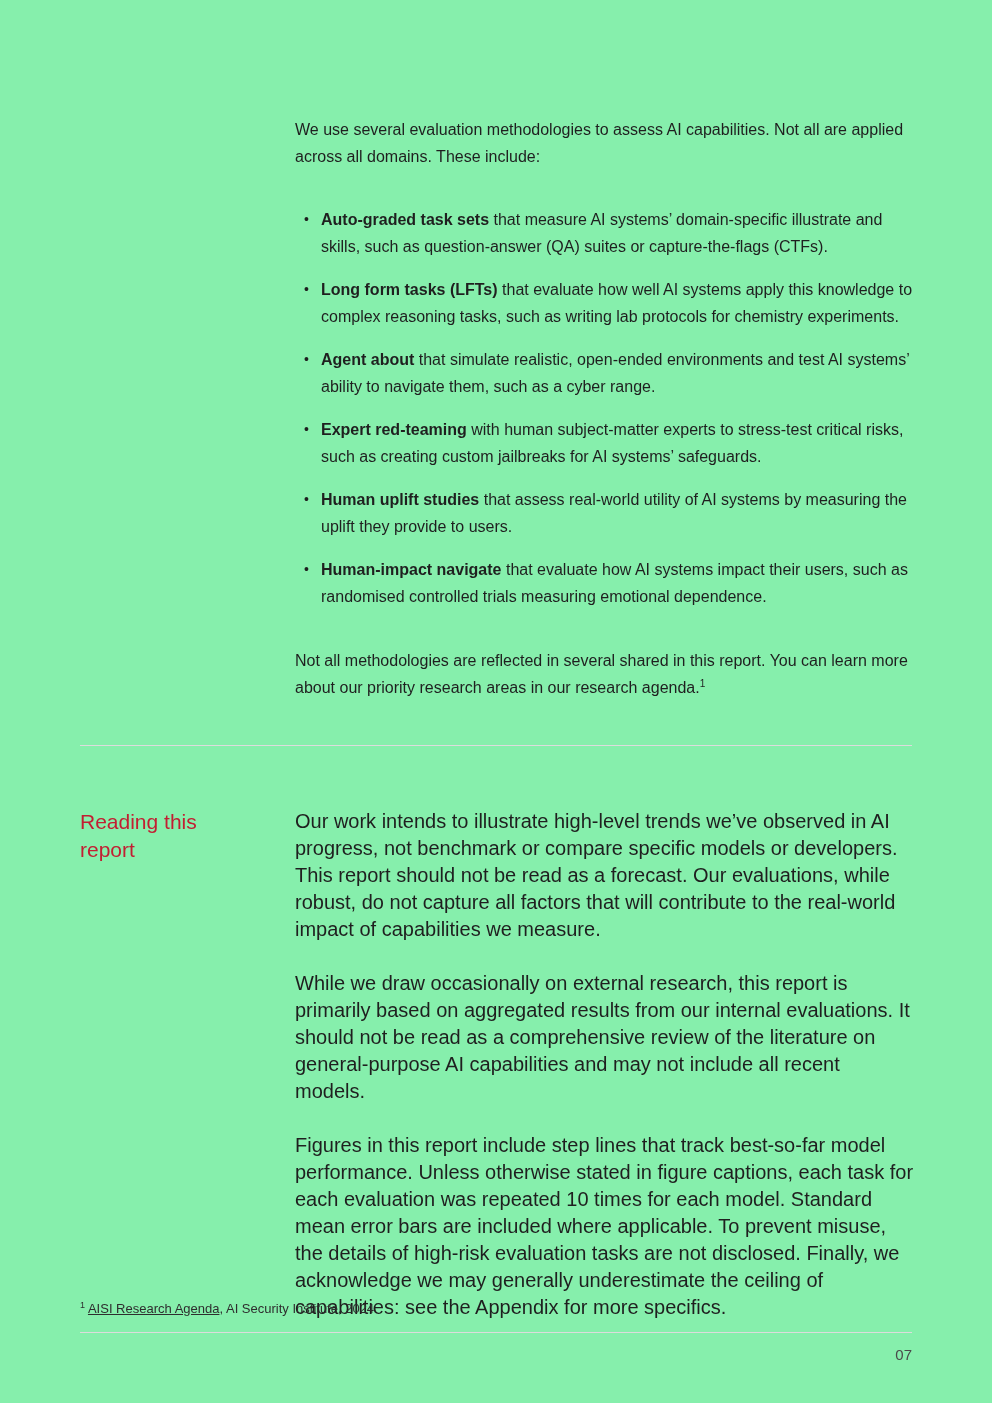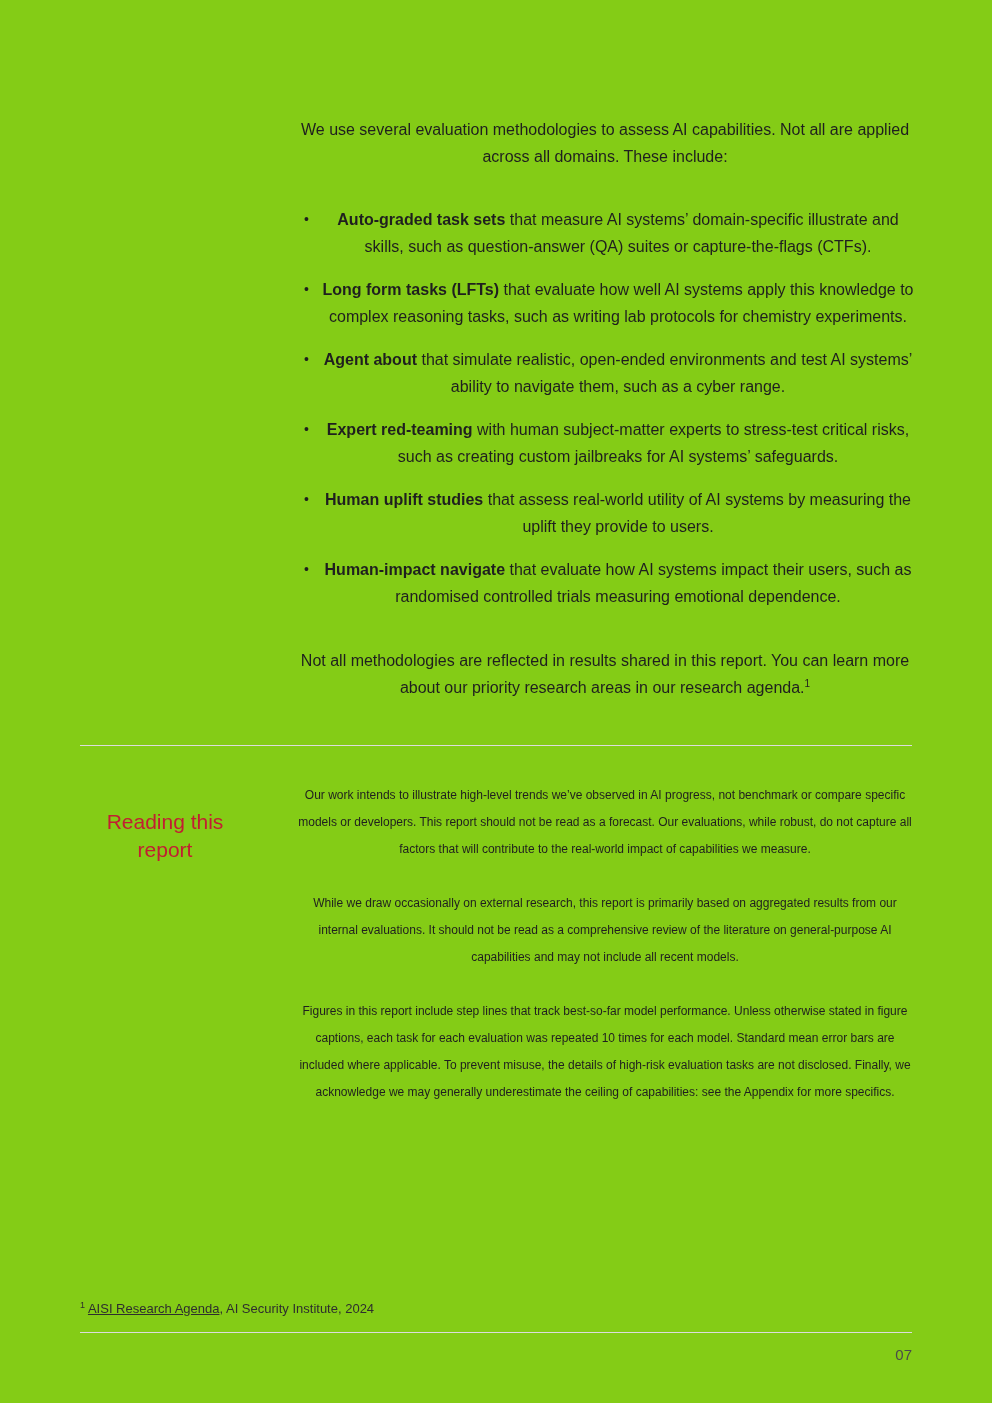--- a/index.html
+++ b/index.html
@@ -13,9 +13,8 @@
     position: relative;
     width: 992px;
     height: 1403px;
-    background: #84cc16;
+    background: #86efac;
     overflow: hidden;
-    text-align: center;
   }
 
   

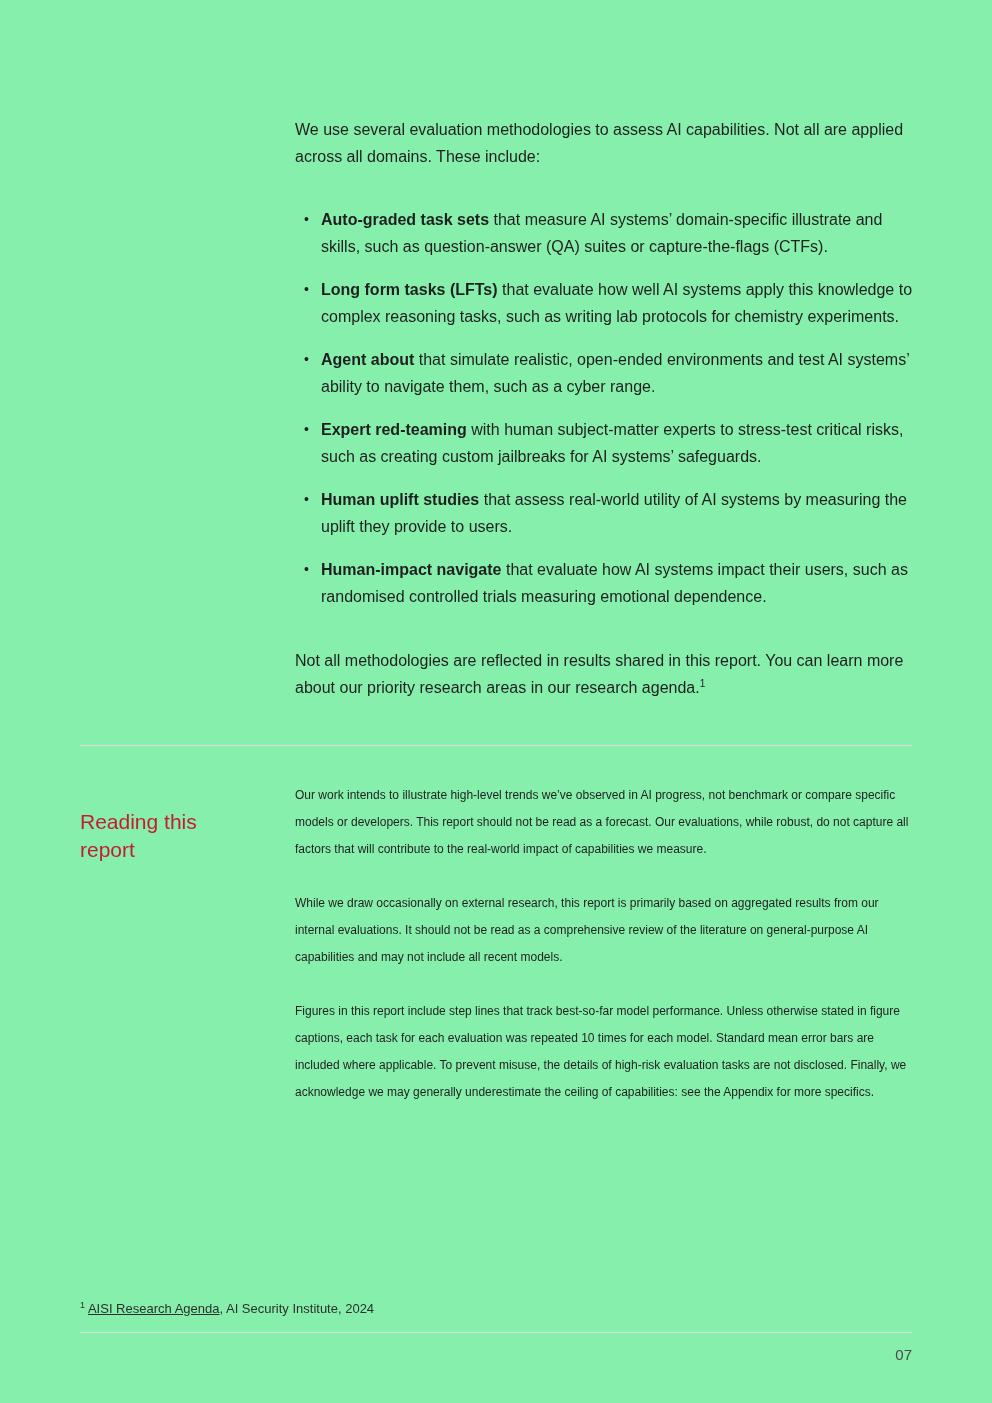--- a/index.html
+++ b/index.html
@@ -133,7 +133,7 @@
       </li>
     </ul>
 
-    <p class="closing"><span>Not all methodologies are reflected in results shared in this report. You can learn more about our priority research areas in our research agenda.</span><sup class="fn">1</sup></p>
+    <p class="closing"><span>Not all methodologies are reflected in several shared in this report. You can learn more about our priority research areas in our research agenda.</span><sup class="fn">1</sup></p>
   </div>
 
   <div class="section-divider divider-mid"></div>

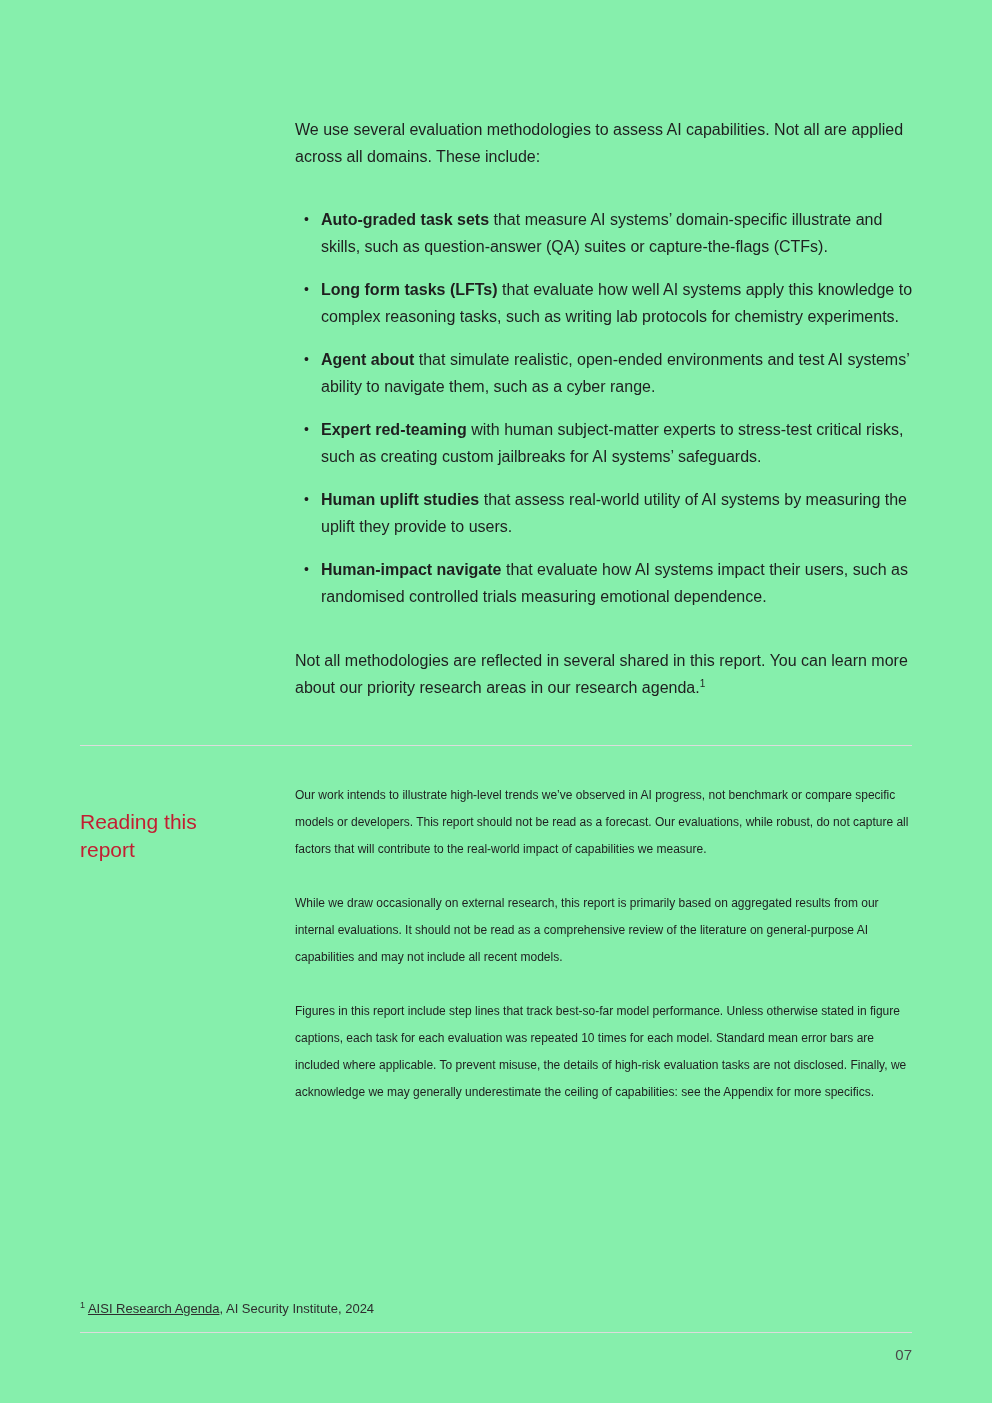--- a/index.html
+++ b/index.html
@@ -73,9 +73,9 @@
   .reading-body {
     position: absolute;
     left: 295px;
-    top: 782px;
+    top: 808px;
     width: 620px;
-    font-size: 12px;
+    font-size: 20px;
     line-height: 27px;
   }
   .reading-body p { margin-bottom: 27px; }

